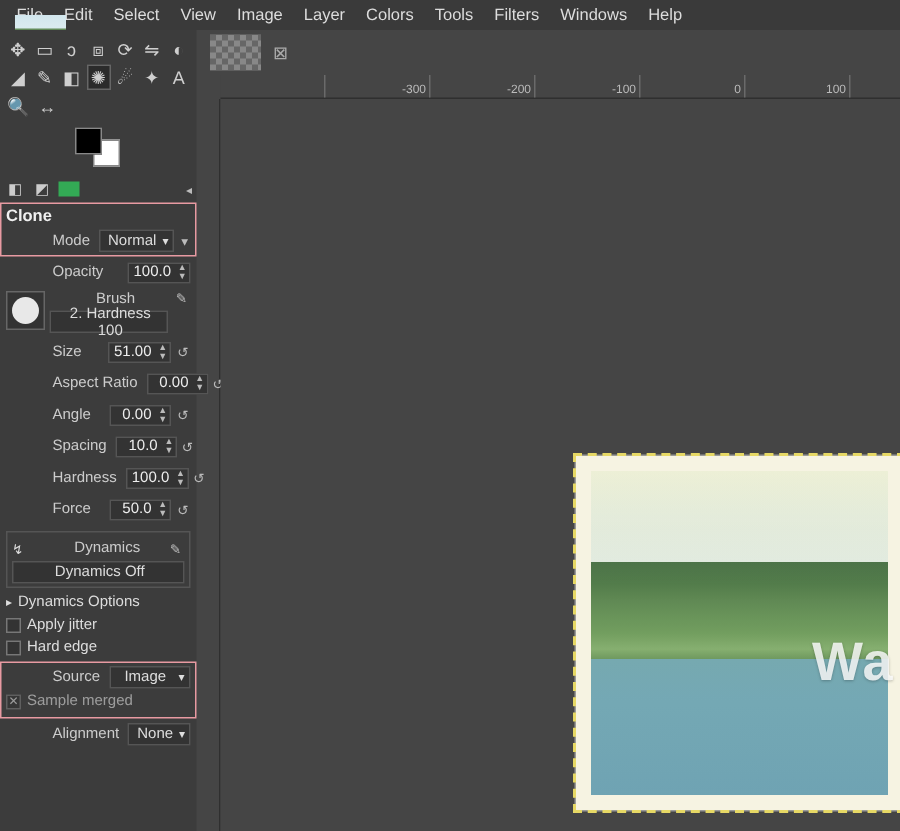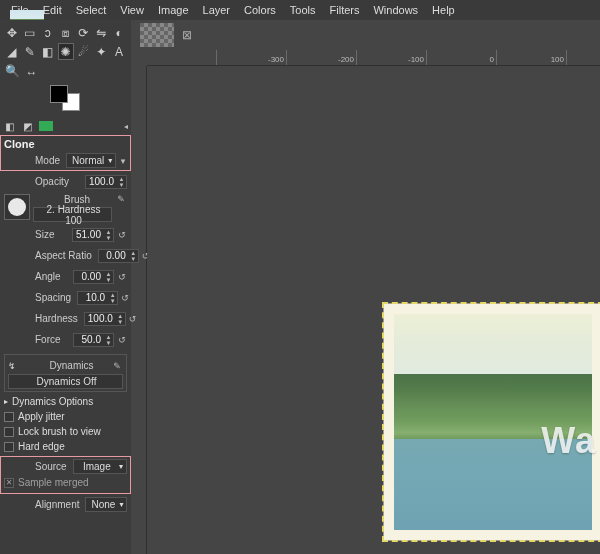--- a/index.html
+++ b/index.html
@@ -317,10 +317,6 @@
       </div>
     <div class="check-row">
         <div class="cb"></div>
-        <span>Lock brush to view</span>
-      </div>
-    <div class="check-row">
-        <div class="cb"></div>
         <span>Hard edge</span>
       </div>
   </div>

